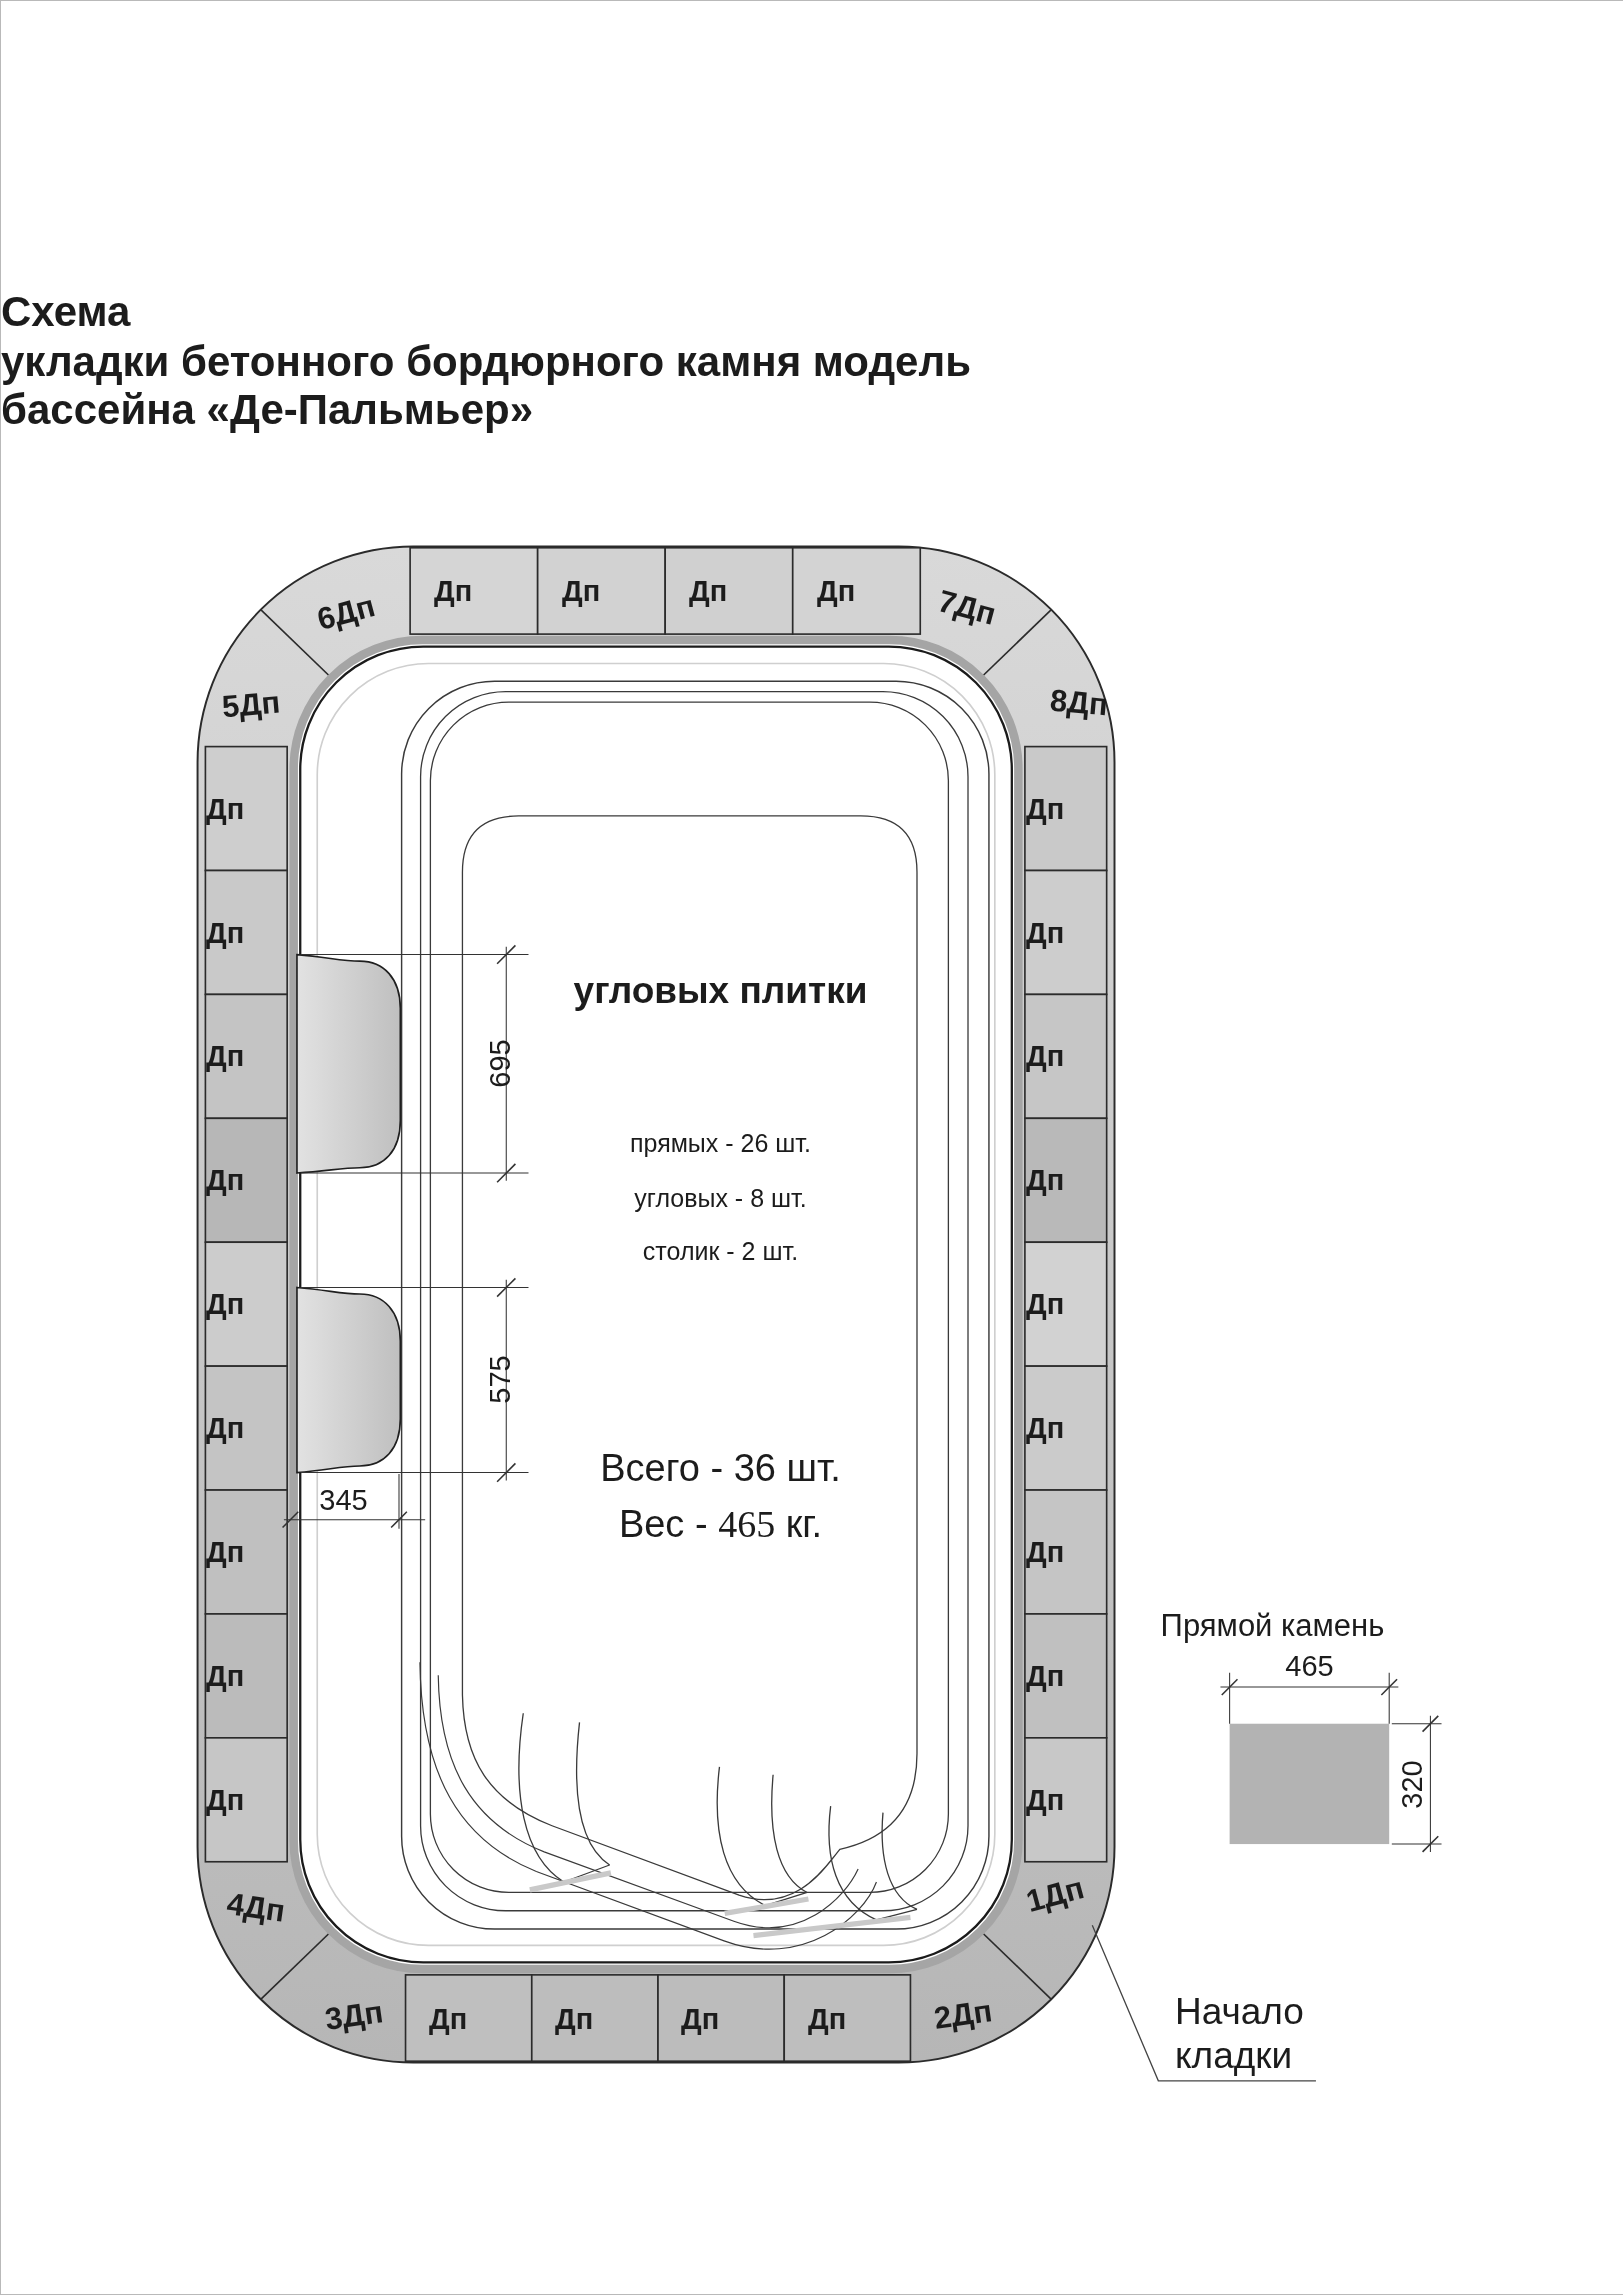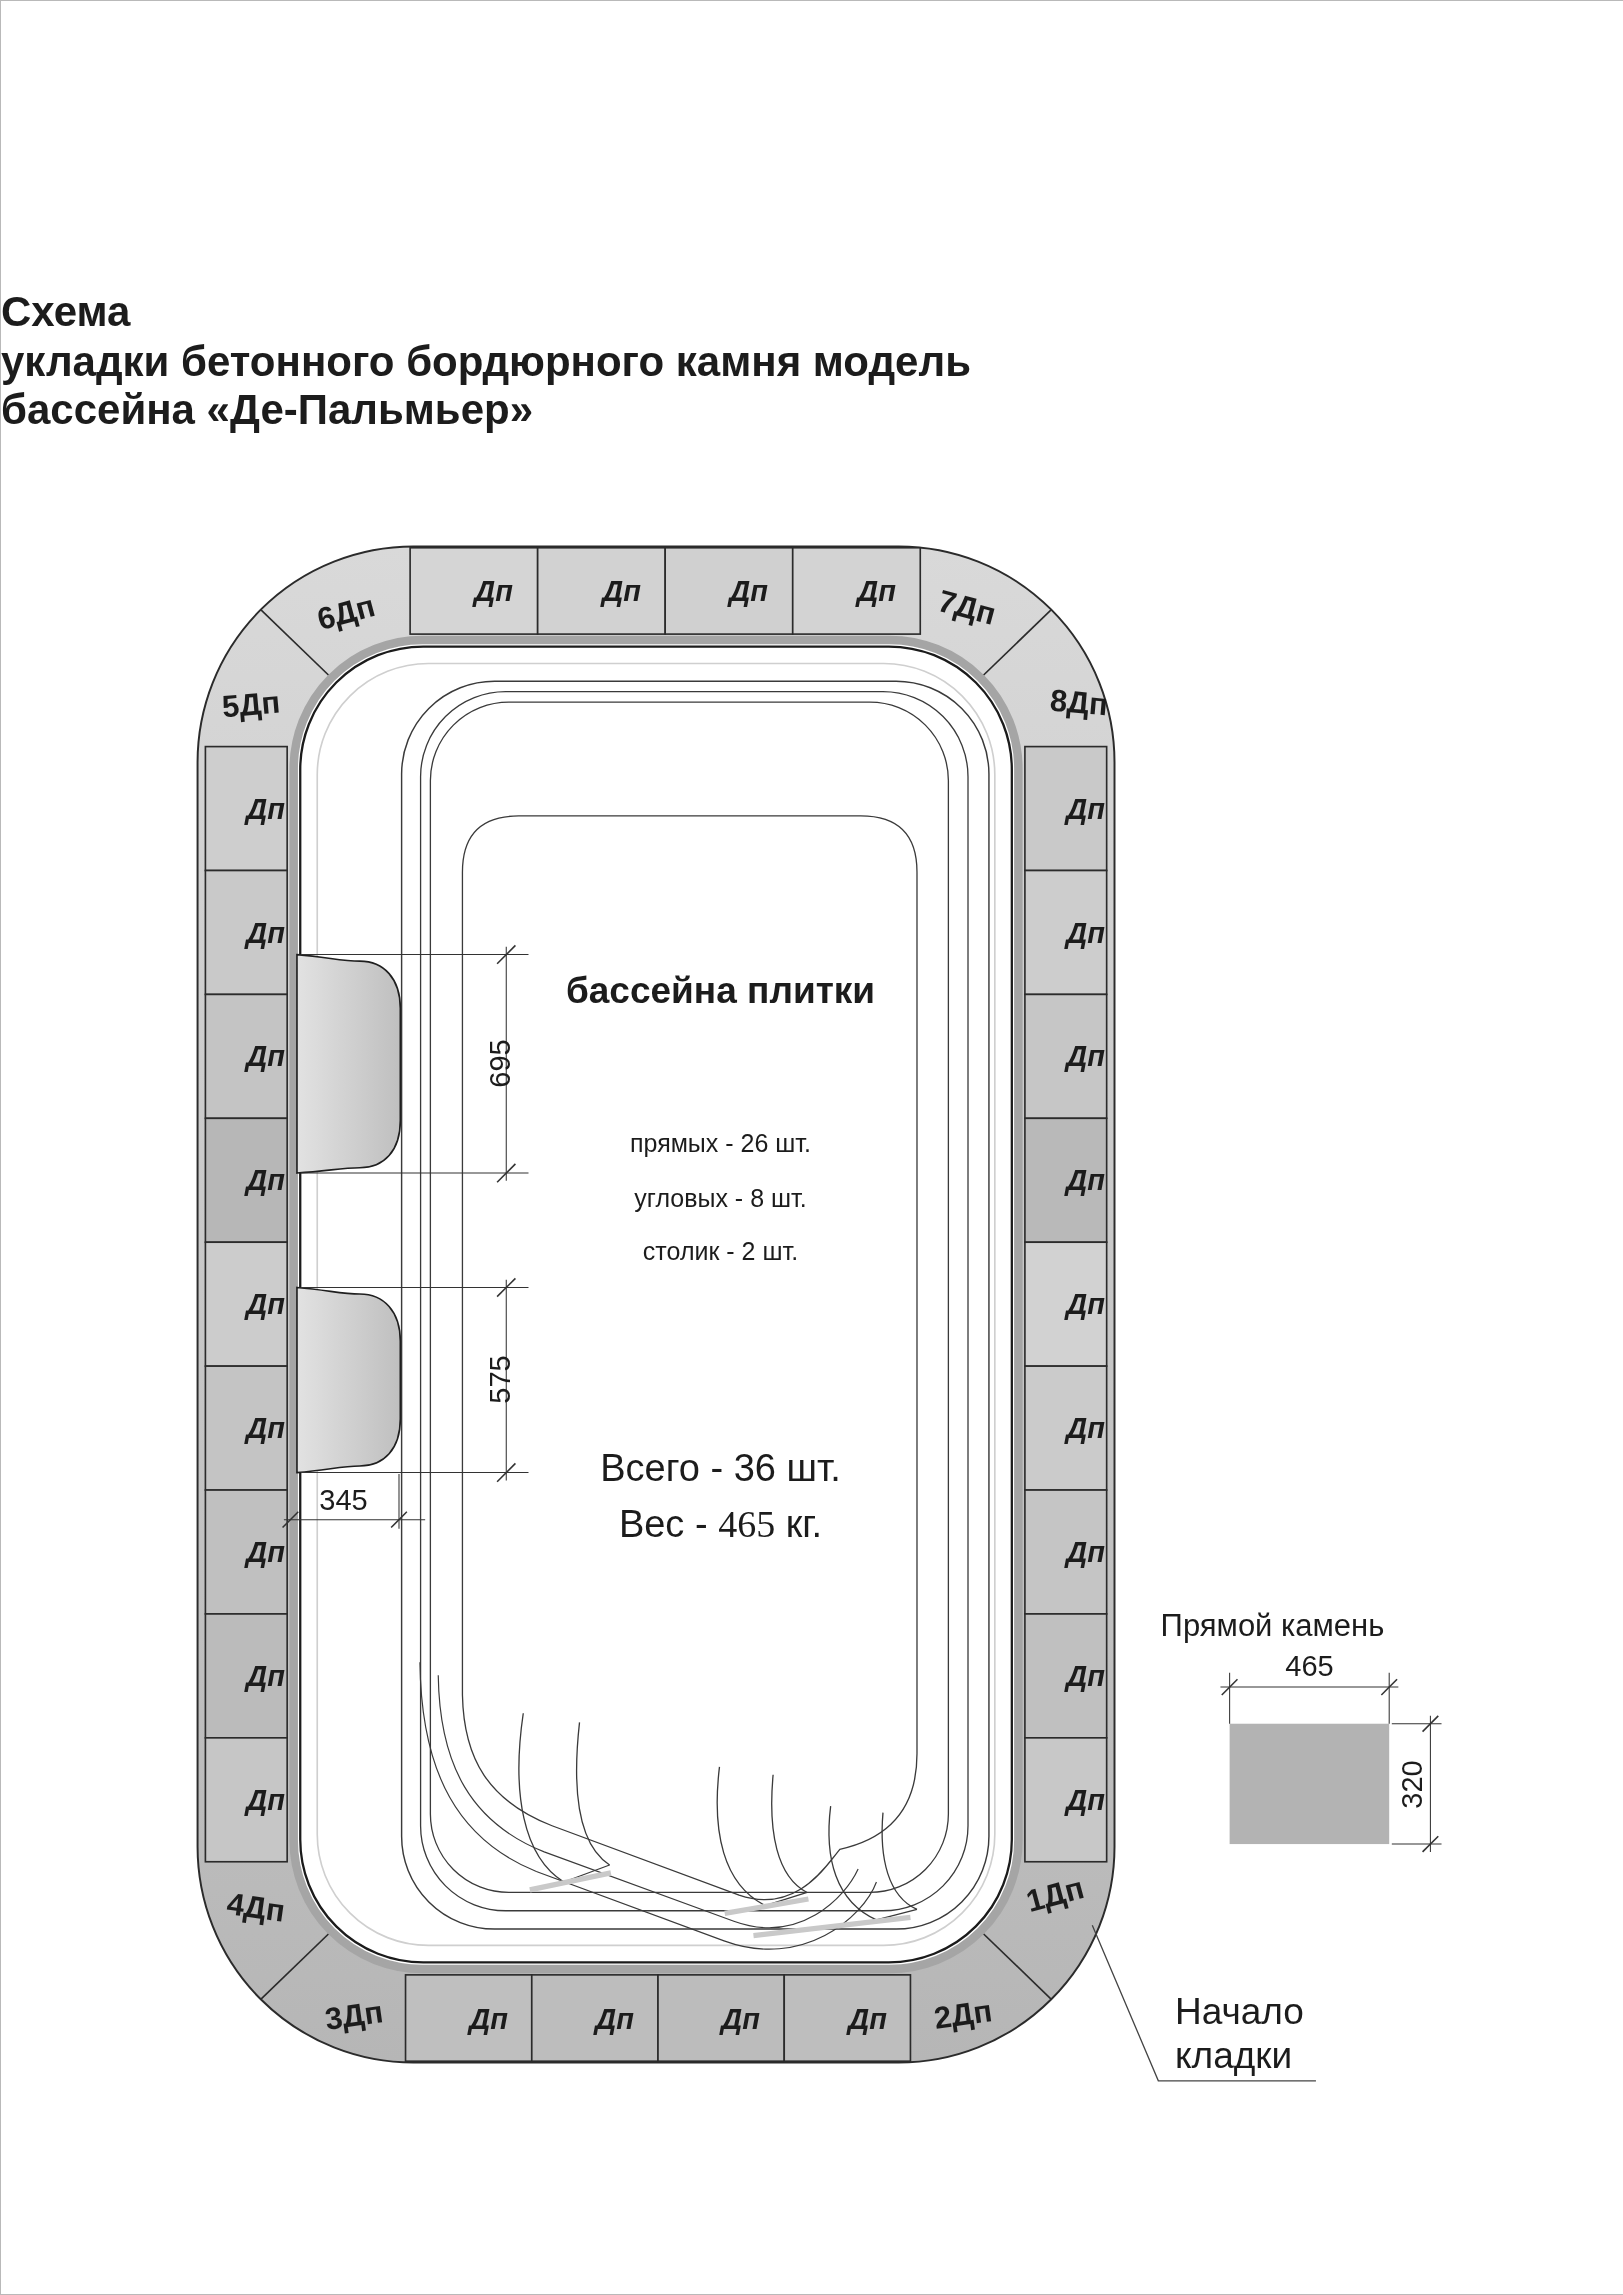--- a/index.html
+++ b/index.html
@@ -17,8 +17,8 @@
   .serif{font-family:"Liberation Serif", serif;}
   .dim{position:absolute; width:105px; height:39px; line-height:39px; text-align:center; font-size:29px;}
   .rot{transform:rotate(-90deg);}
-  .slab{position:absolute; width:79px; height:37px; line-height:37px; text-align:right;
-    font-size:29px; font-weight:700;font-style:italic;}
+  .slab{position:absolute; width:79px; height:37px; line-height:37px; text-align:left;
+    font-size:29px; font-weight:700;}
   .corner-lab{position:absolute; width:98px; height:39px; line-height:39px; text-align:center;
     font-size:31px; font-weight:700;}
   .detail-title{position:absolute; left:1108px; top:1607px; width:327px; text-align:center; font-size:31px;}

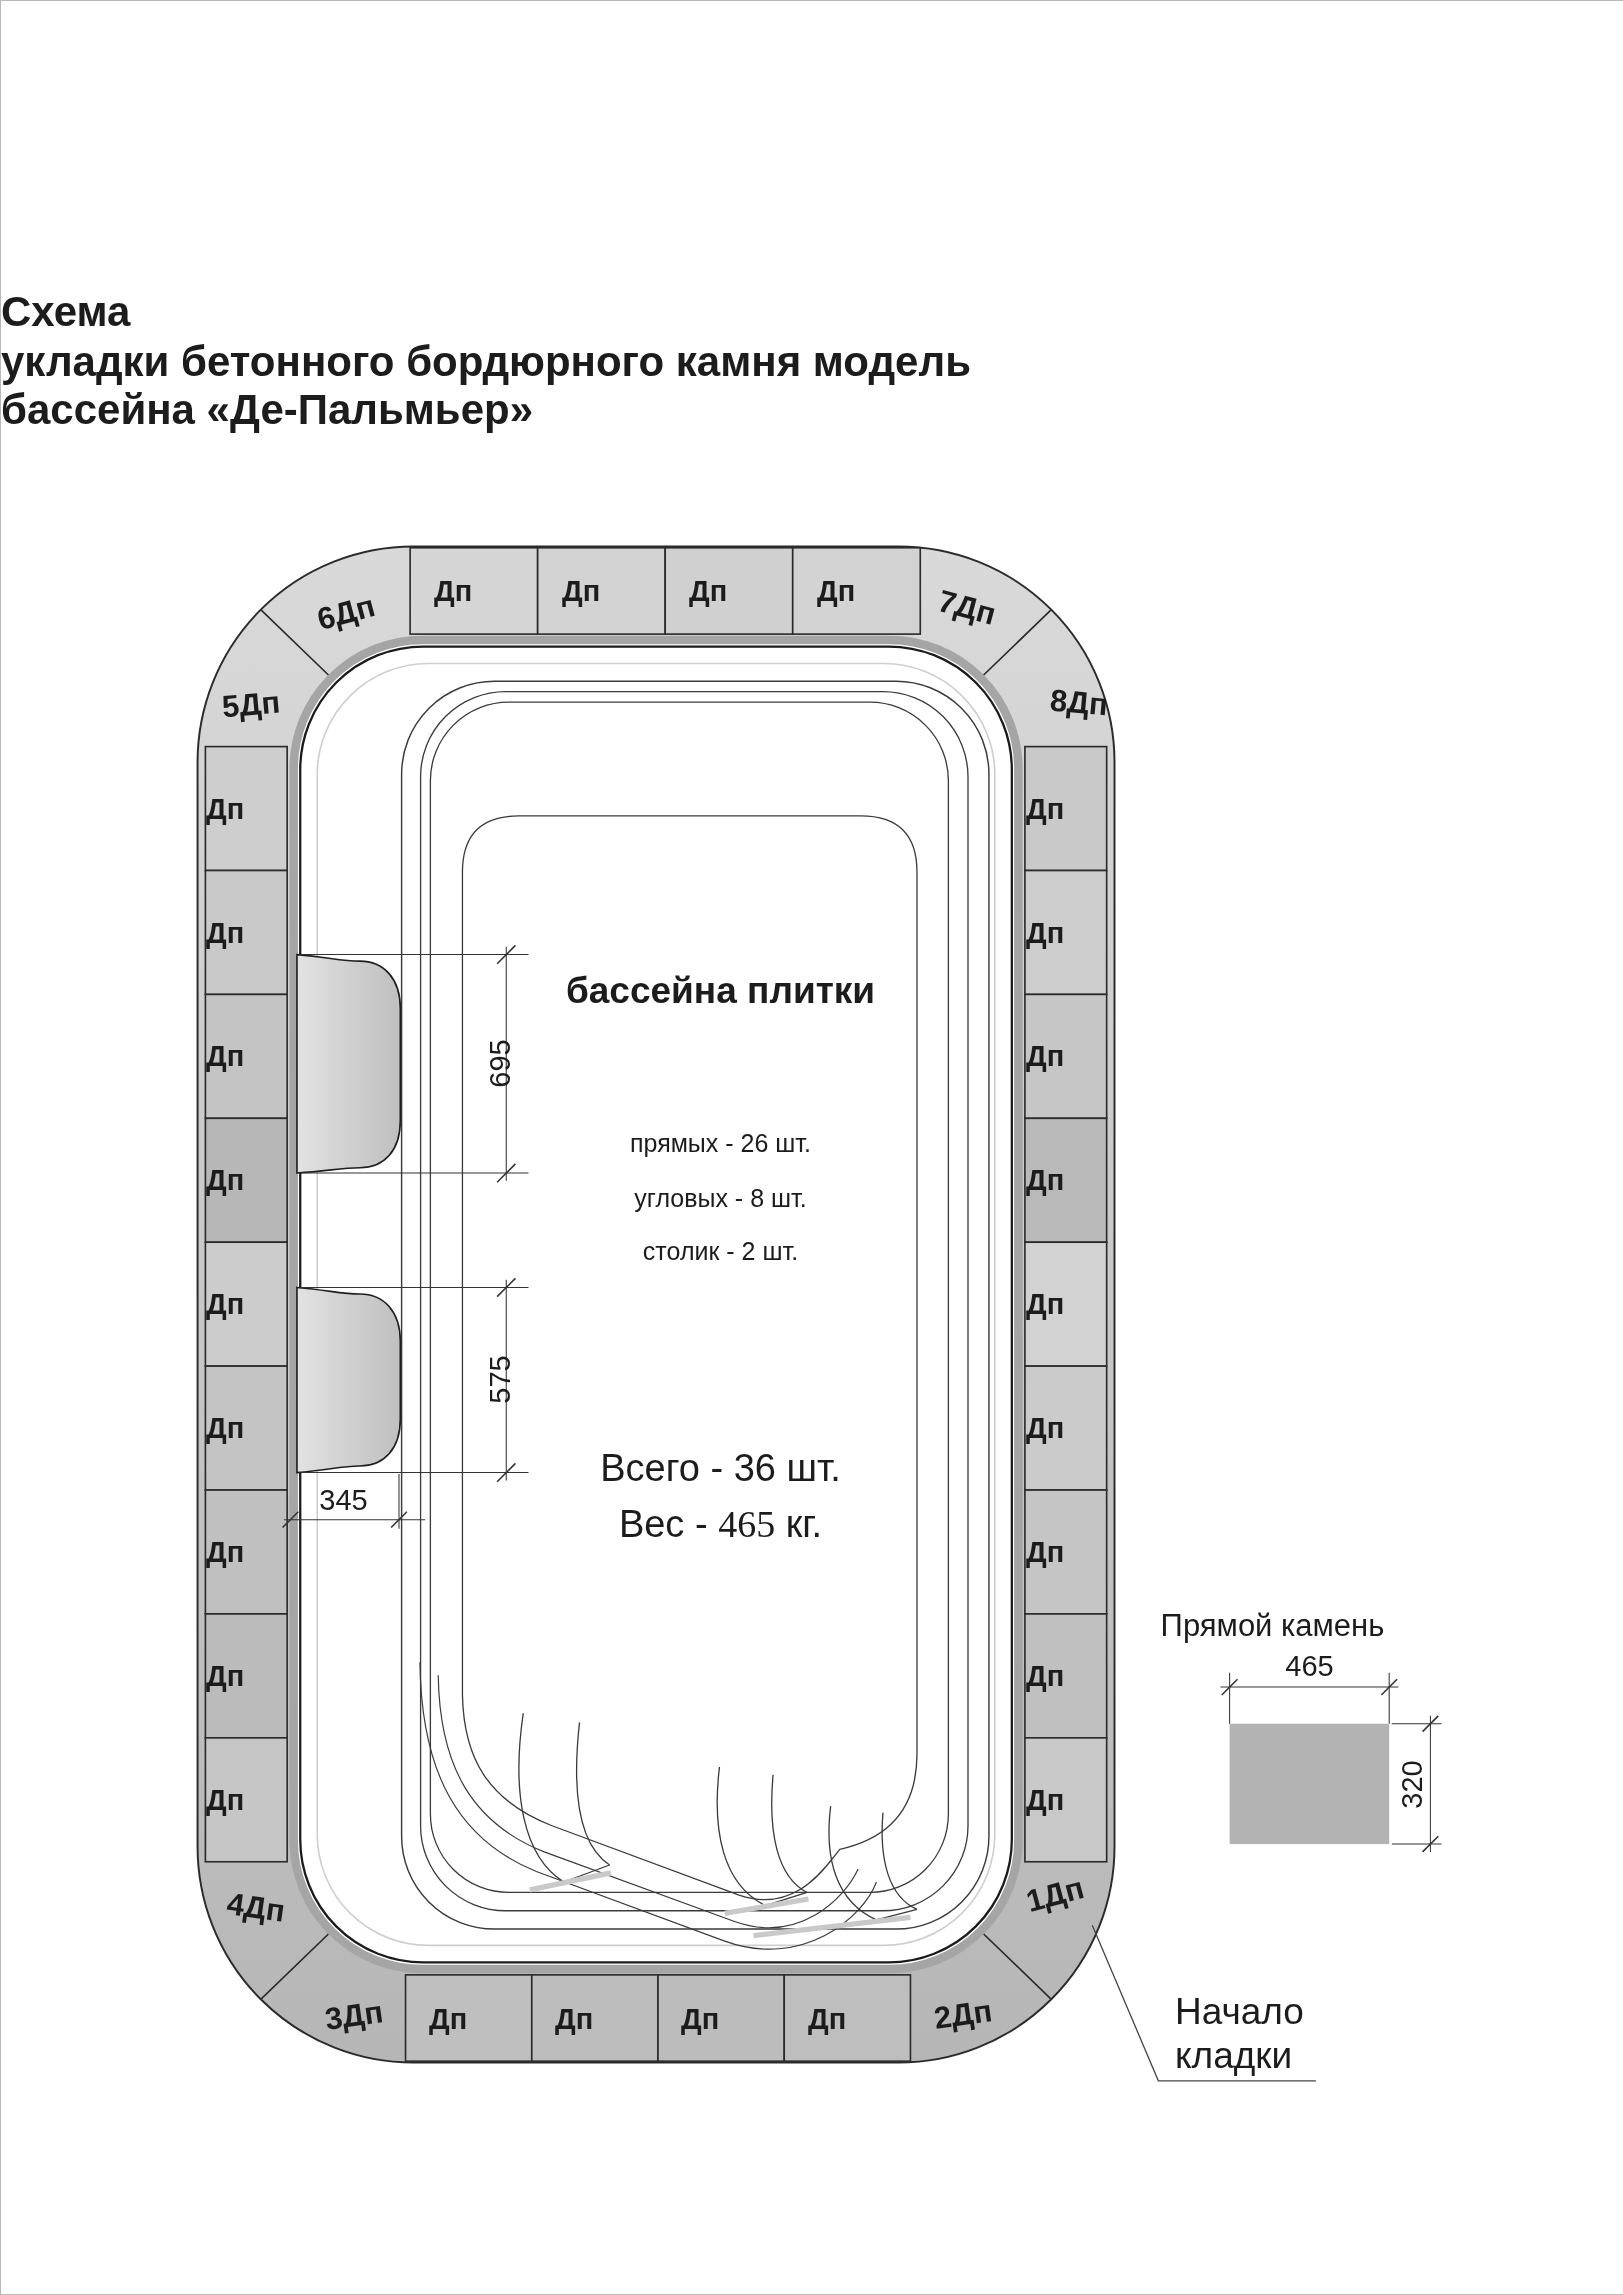--- a/index.html
+++ b/index.html
@@ -164,7 +164,7 @@
   <div class="title-line" style="top:337px">укладки бетонного бордюрного камня модель</div>
   <div class="title-line" style="top:385px">бассейна «Де-Пальмьер»</div>
 
-  <div class="info-line info-head" style="top:969px">бассейна плитки</div>
+  <div class="info-line info-head" style="top:969px">угловых плитки</div>
   <div class="info-line" style="top:1128px">прямых - 26 шт.</div>
   <div class="info-line" style="top:1183px">угловых - 8 шт.</div>
   <div class="info-line" style="top:1236px">столик - 2 шт.</div>

